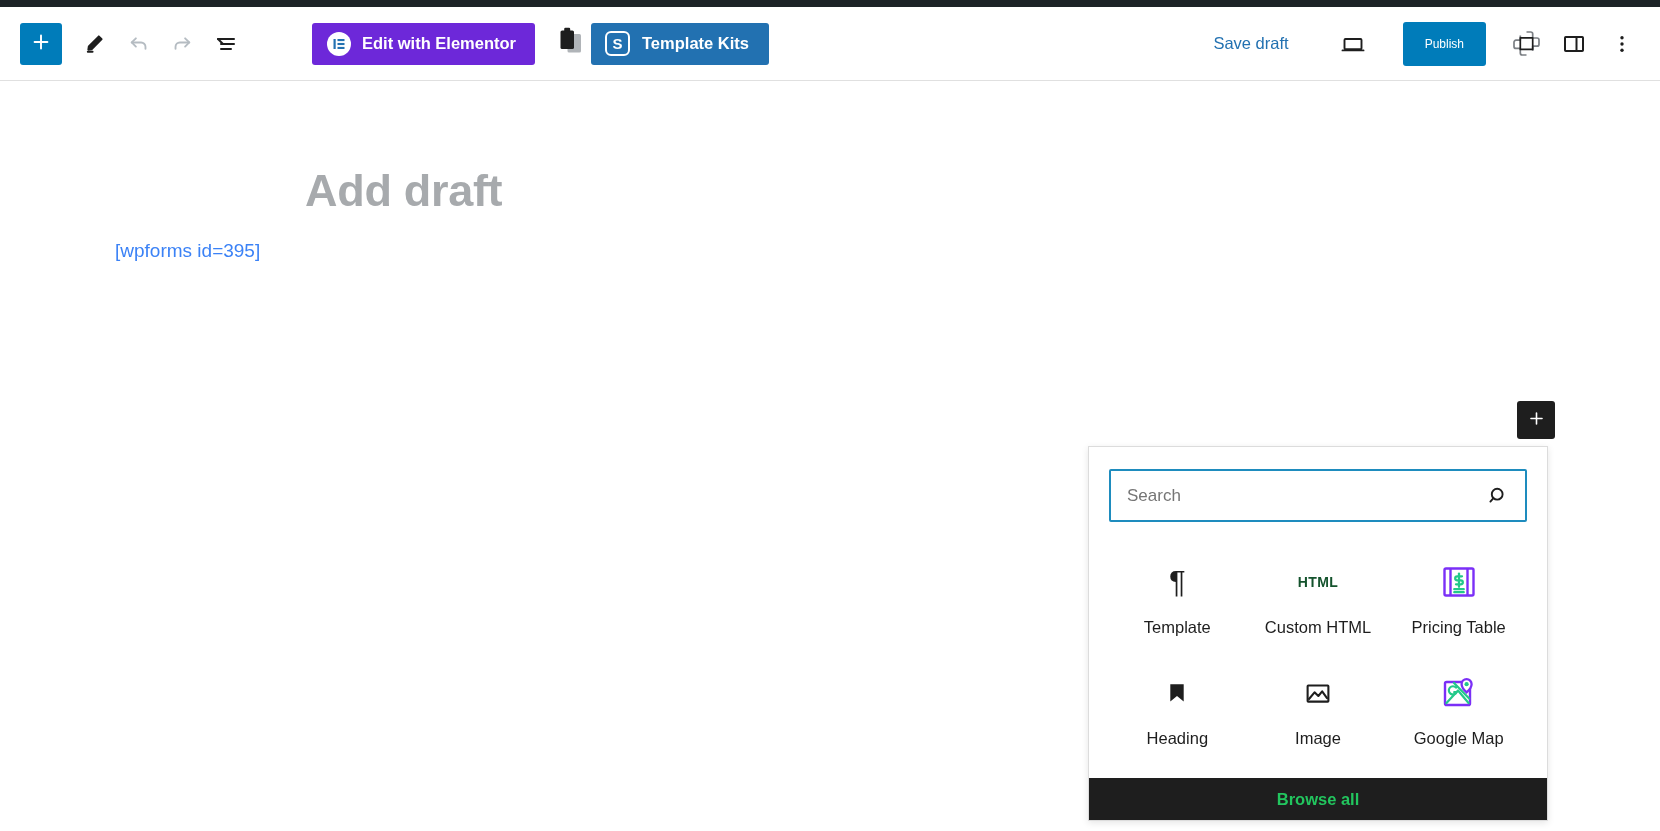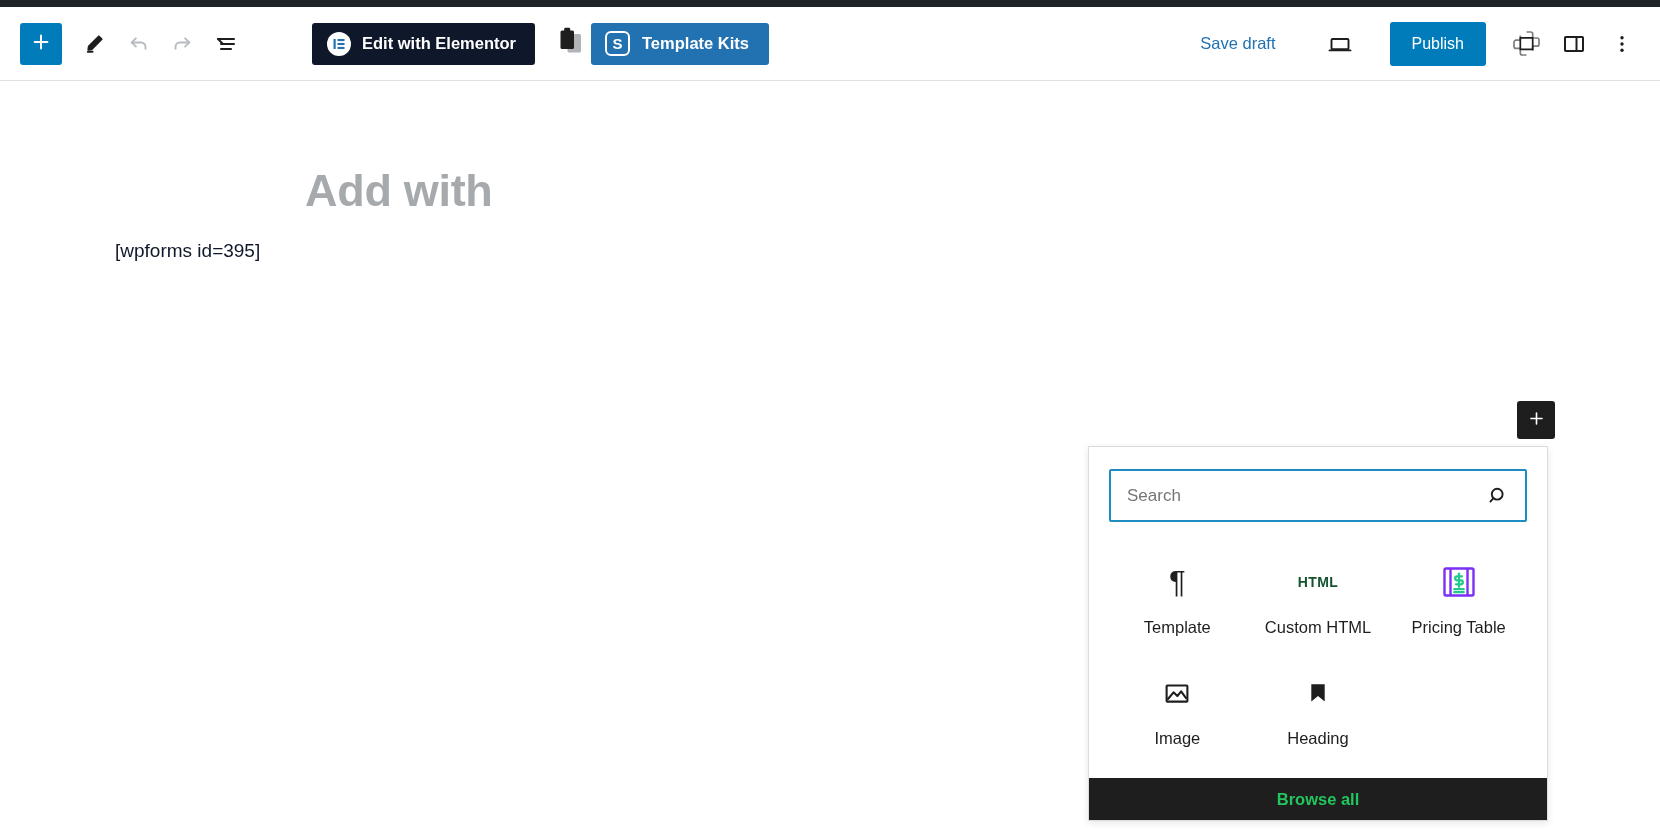--- a/index.html
+++ b/index.html
@@ -53,7 +53,7 @@
 
   .btn-elementor {
     display: flex; align-items: center; gap: 11px;
-    background: #0f172a;
+    background: #6d28d9;
     color: #ffffff;
     border: none; border-radius: 3px;
     height: 42px;

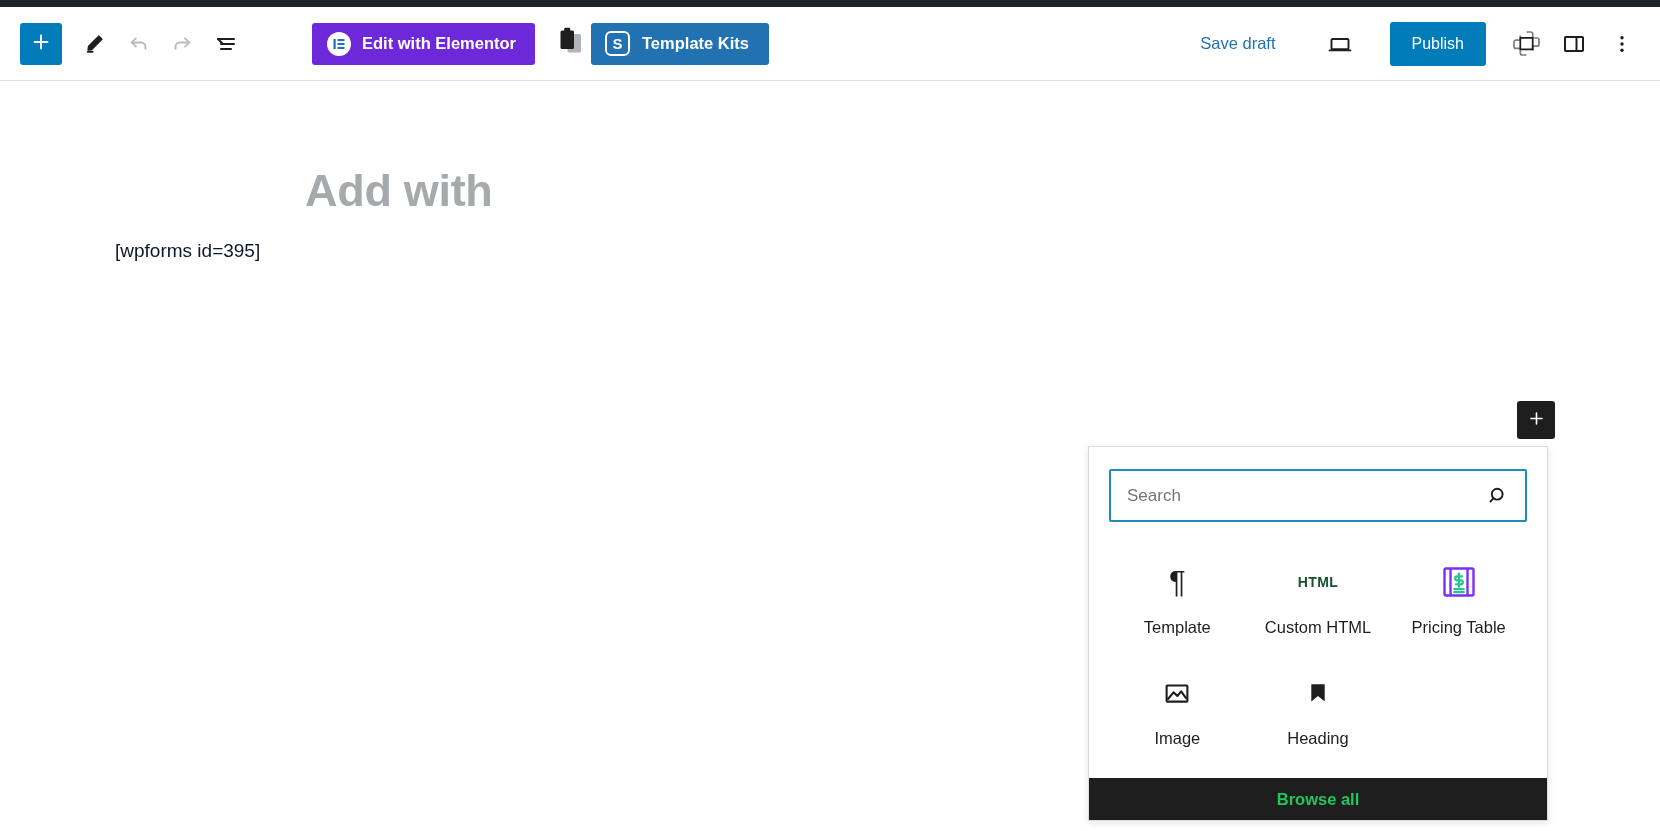--- a/index.html
+++ b/index.html
@@ -115,7 +115,7 @@
     border: none; border-radius: 3px;
     height: 44px;
     padding: 0 22px;
-    font-size: 16px;
+    font-size: 12px;
     cursor: pointer;
     margin-left: 24px;
     margin-right: 14px;

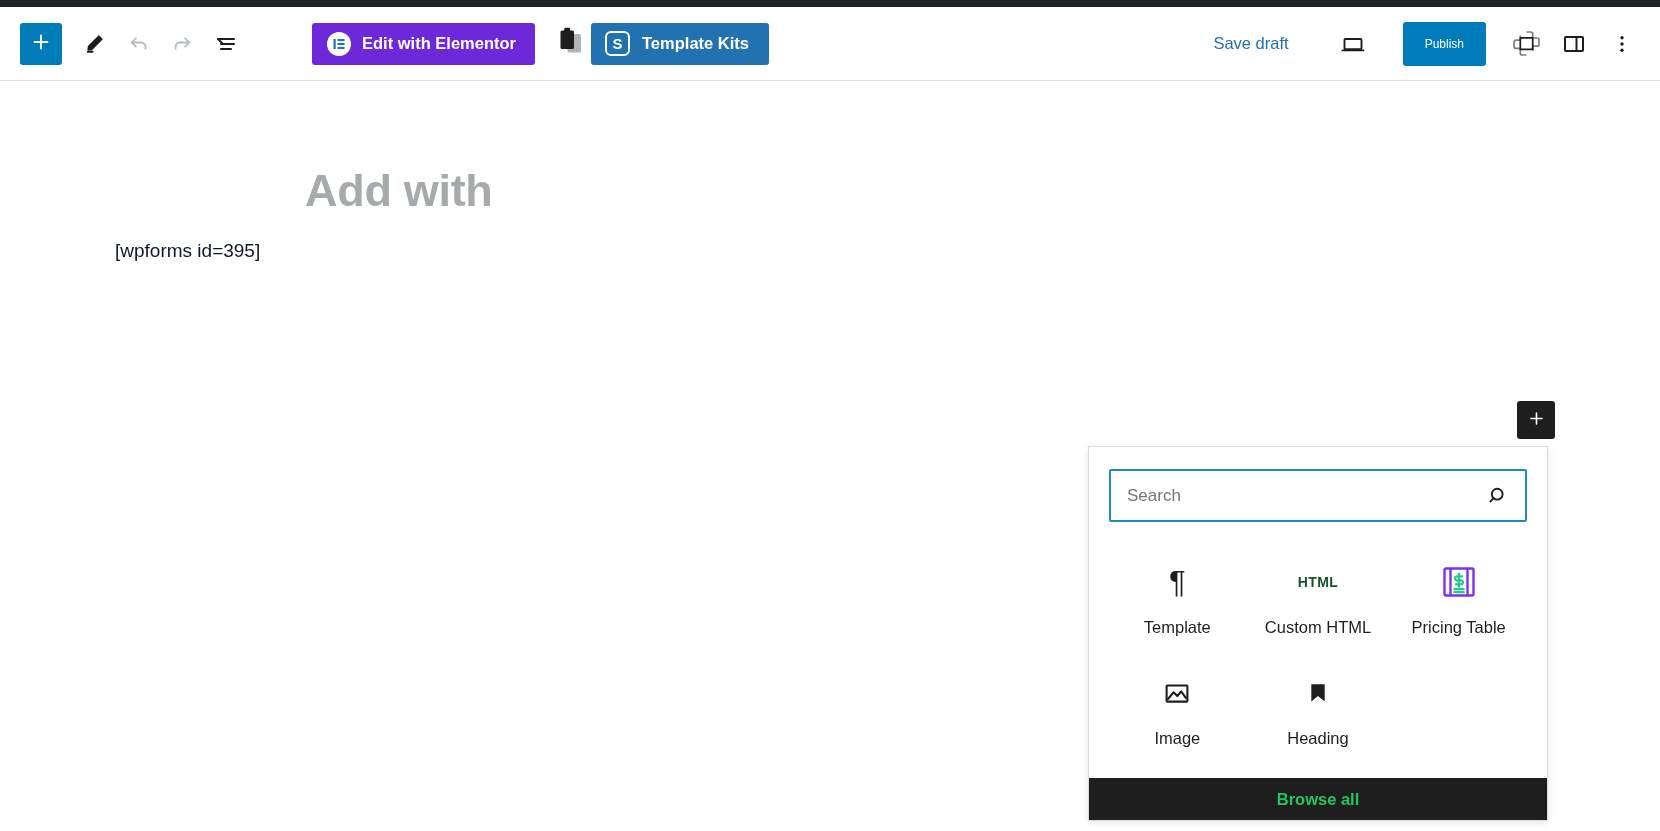--- a/index.html
+++ b/index.html
@@ -373,7 +373,7 @@
 
   <div class="canvas">
 
-    <div class="post-title">Add with</div>
+    <div class="post-title">Add draft</div>
 
     <div class="shortcode-block">[wpforms id=395]</div>
 

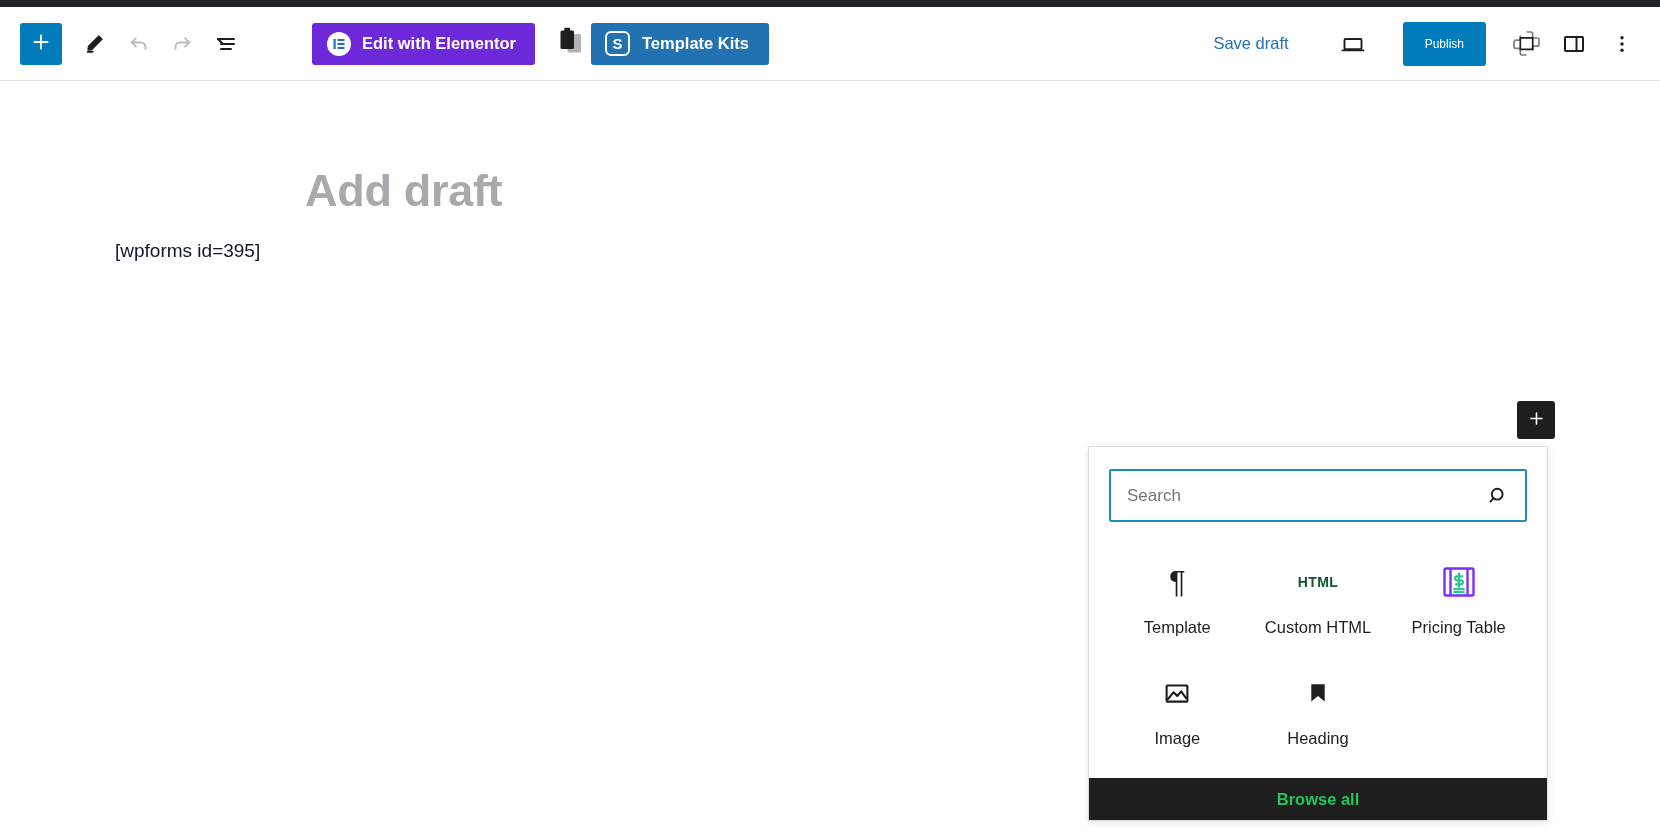--- a/index.html
+++ b/index.html
@@ -140,7 +140,7 @@
     position: absolute;
     left: 115px; top: 158px;
     font-size: 19px;
-    color: #0f172a;
+    color: #3b82f6;
     white-space: nowrap;
   }
 

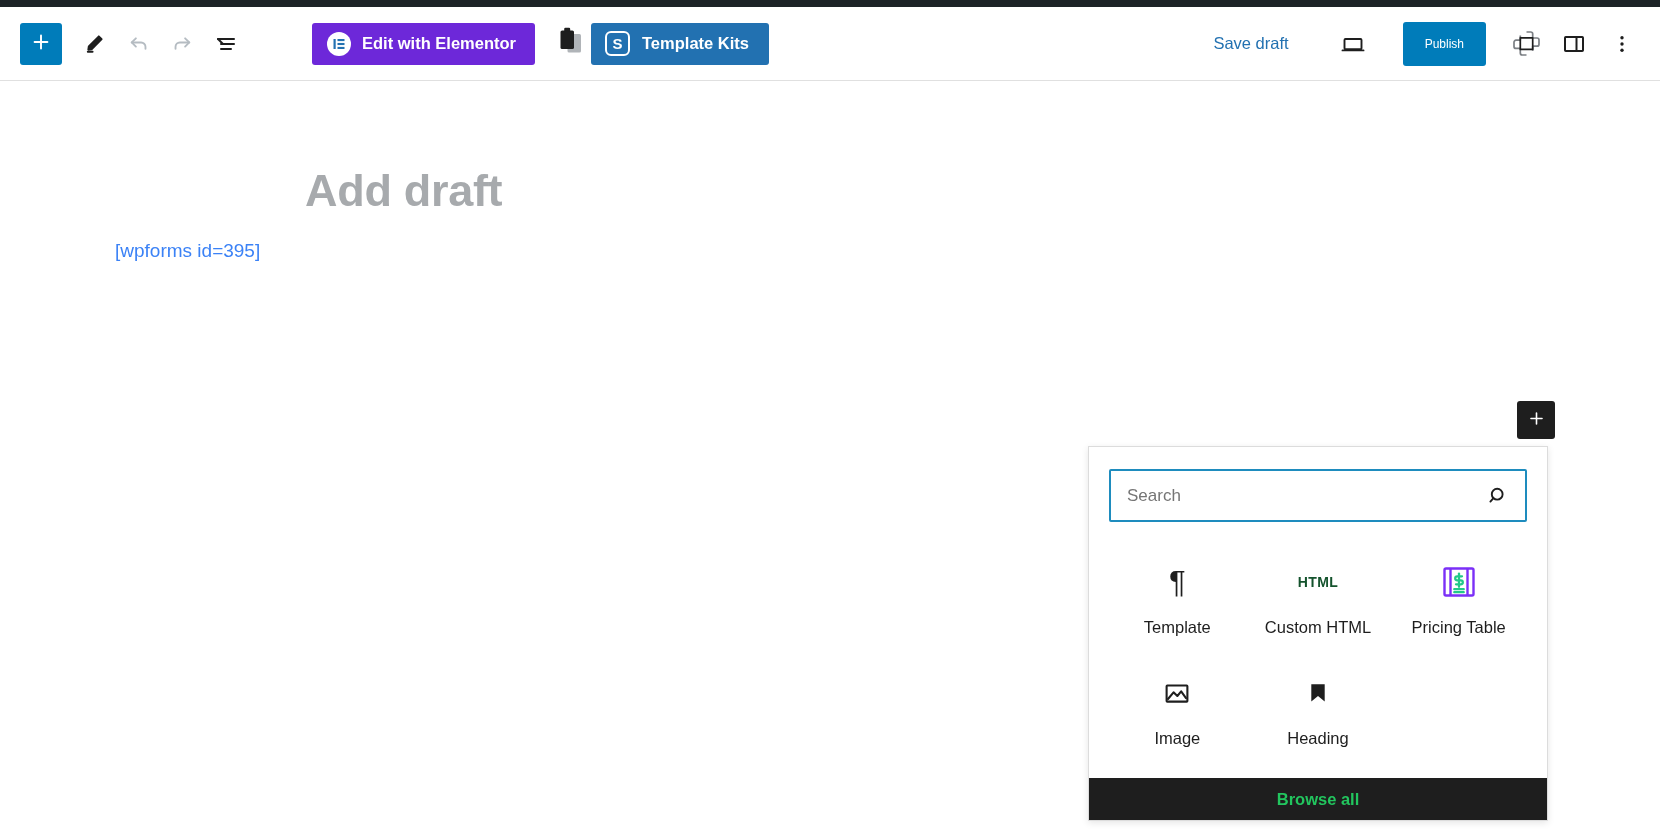--- a/index.html
+++ b/index.html
@@ -431,6 +431,15 @@
 
         <div class="qi-cell">
           <span class="qi-icon">
+            <svg width="30" height="30" viewBox="0 0 26 26" fill="#1e1e1e">
+              <path d="M7.2 5.5 H18.8 V20.3 L13 15.6 L7.2 20.3 Z"></path>
+            </svg>
+          </span>
+          <span class="qi-label">Heading</span>
+        </div>
+
+        <div class="qi-cell">
+          <span class="qi-icon">
             <svg width="30" height="30" viewBox="0 0 26 26" fill="none" stroke="#1e1e1e" stroke-width="1.8" stroke-linejoin="round">
               <rect x="4" y="6.5" width="18" height="14" rx="0.6"></rect>
               <path d="M5.2 18.2 L10 12.4 L13.3 15.6 L16.6 11.6 L20.8 17.4" stroke-linecap="round"></path>
@@ -439,15 +448,6 @@
           <span class="qi-label">Image</span>
         </div>
 
-        <div class="qi-cell">
-          <span class="qi-icon">
-            <svg width="30" height="30" viewBox="0 0 26 26" fill="#1e1e1e">
-              <path d="M7.2 5.5 H18.8 V20.3 L13 15.6 L7.2 20.3 Z"></path>
-            </svg>
-          </span>
-          <span class="qi-label">Heading</span>
-        </div>
-
 
       </div>
 

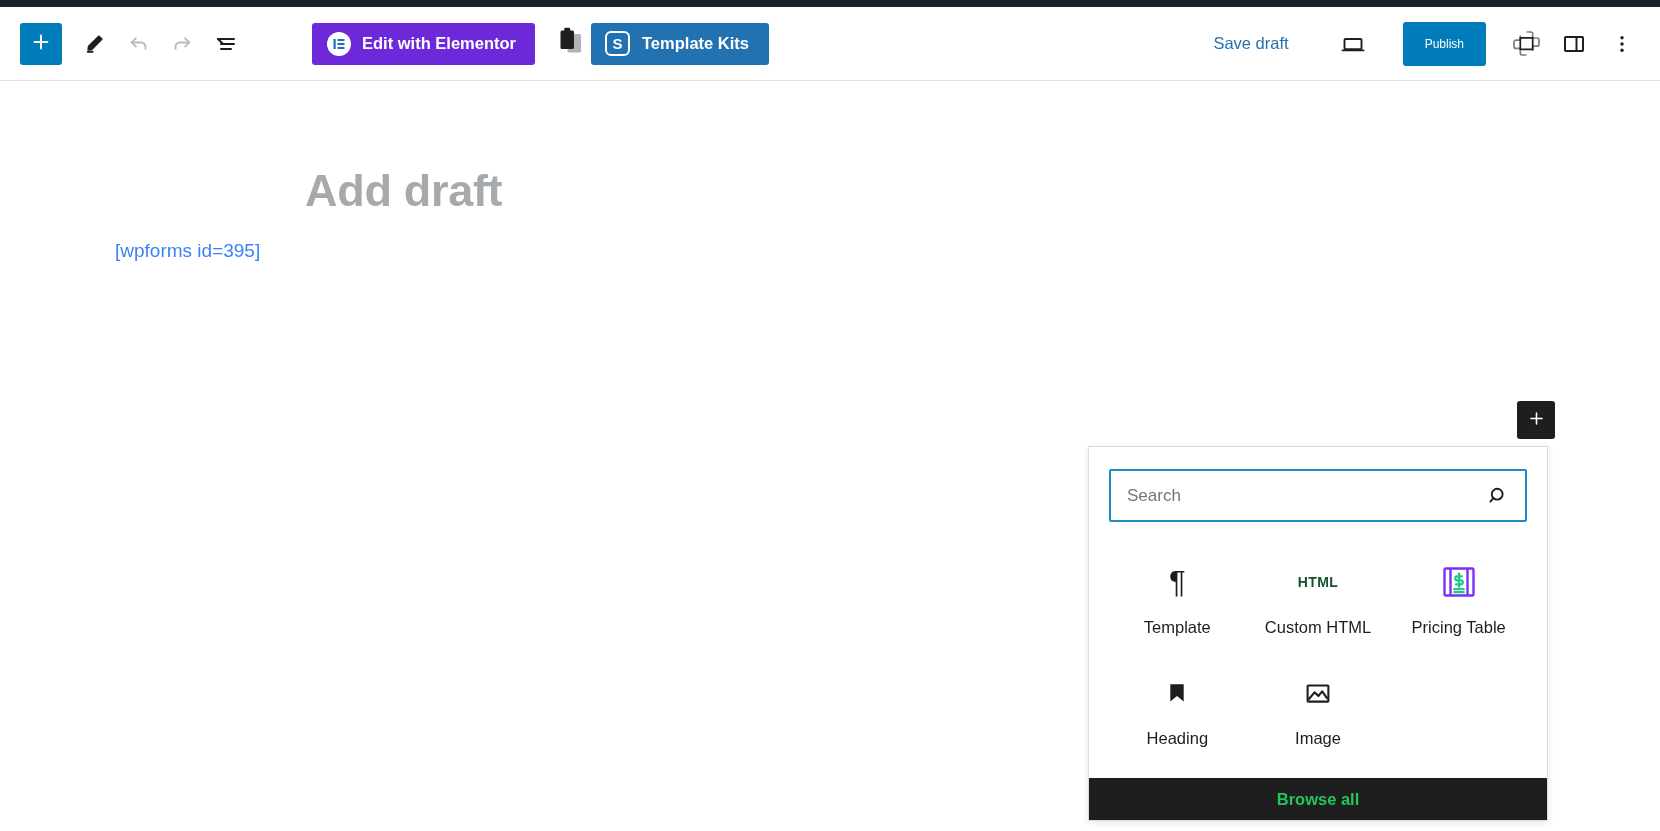--- a/index.html
+++ b/index.html
@@ -448,6 +448,19 @@
           <span class="qi-label">Image</span>
         </div>
 
+        <div class="qi-cell">
+          <span class="qi-icon">
+            <svg width="42" height="42" viewBox="0 0 42 42" fill="none">
+              <rect x="7" y="10" width="25" height="23" rx="1.6" stroke="#7b2ff7" stroke-width="2.4"></rect>
+              <path d="M7.8 31.8 L20 18.5 L31.2 31.8" stroke="#22c98a" stroke-width="2.2" stroke-linejoin="round"></path>
+              <path d="M16 11 L31.2 26.5" stroke="#22c98a" stroke-width="2.2" stroke-linecap="round"></path>
+              <path d="M18 15.6 a4.1 4.1 0 1 0 0.6 4.6 h-2.4" stroke="#22c98a" stroke-width="2.2" stroke-linecap="round" stroke-linejoin="round"></path>
+              <path d="M28.6 7.2 a5 5 0 0 1 5 5 c0 3.6 -5 8.2 -5 8.2 s-5 -4.6 -5 -8.2 a5 5 0 0 1 5 -5 z" stroke="#7b2ff7" stroke-width="2.3" fill="#ffffff"></path>
+              <circle cx="28.6" cy="12.2" r="2.1" fill="#22c98a"></circle>
+            </svg>
+          </span>
+          <span class="qi-label">Google Map</span>
+        </div>
 
       </div>
 

